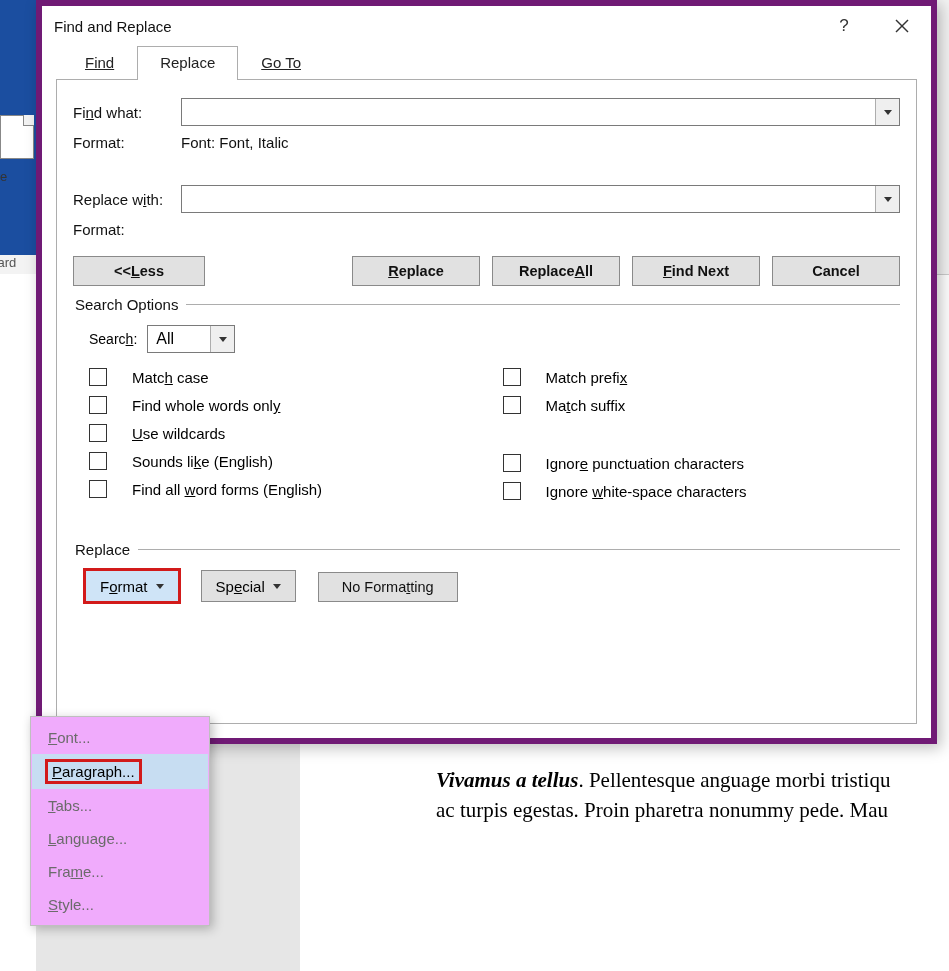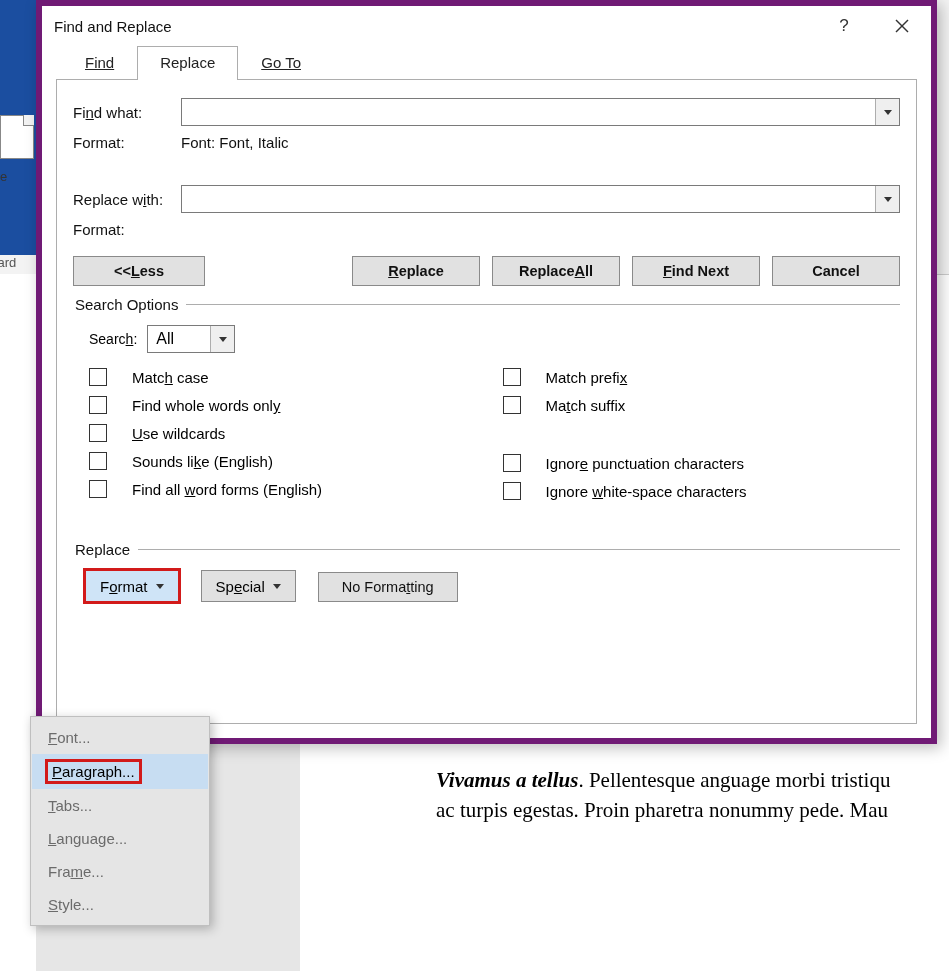--- a/index.html
+++ b/index.html
@@ -202,7 +202,7 @@
     left:30px;
     top:716px;
     width:180px;
-    background:#e5e5e5;
+    background:#f0abfc;
     border:1px solid #bfbfbf;
     box-shadow: 3px 3px 10px rgba(0,0,0,.25);
     z-index:20;

